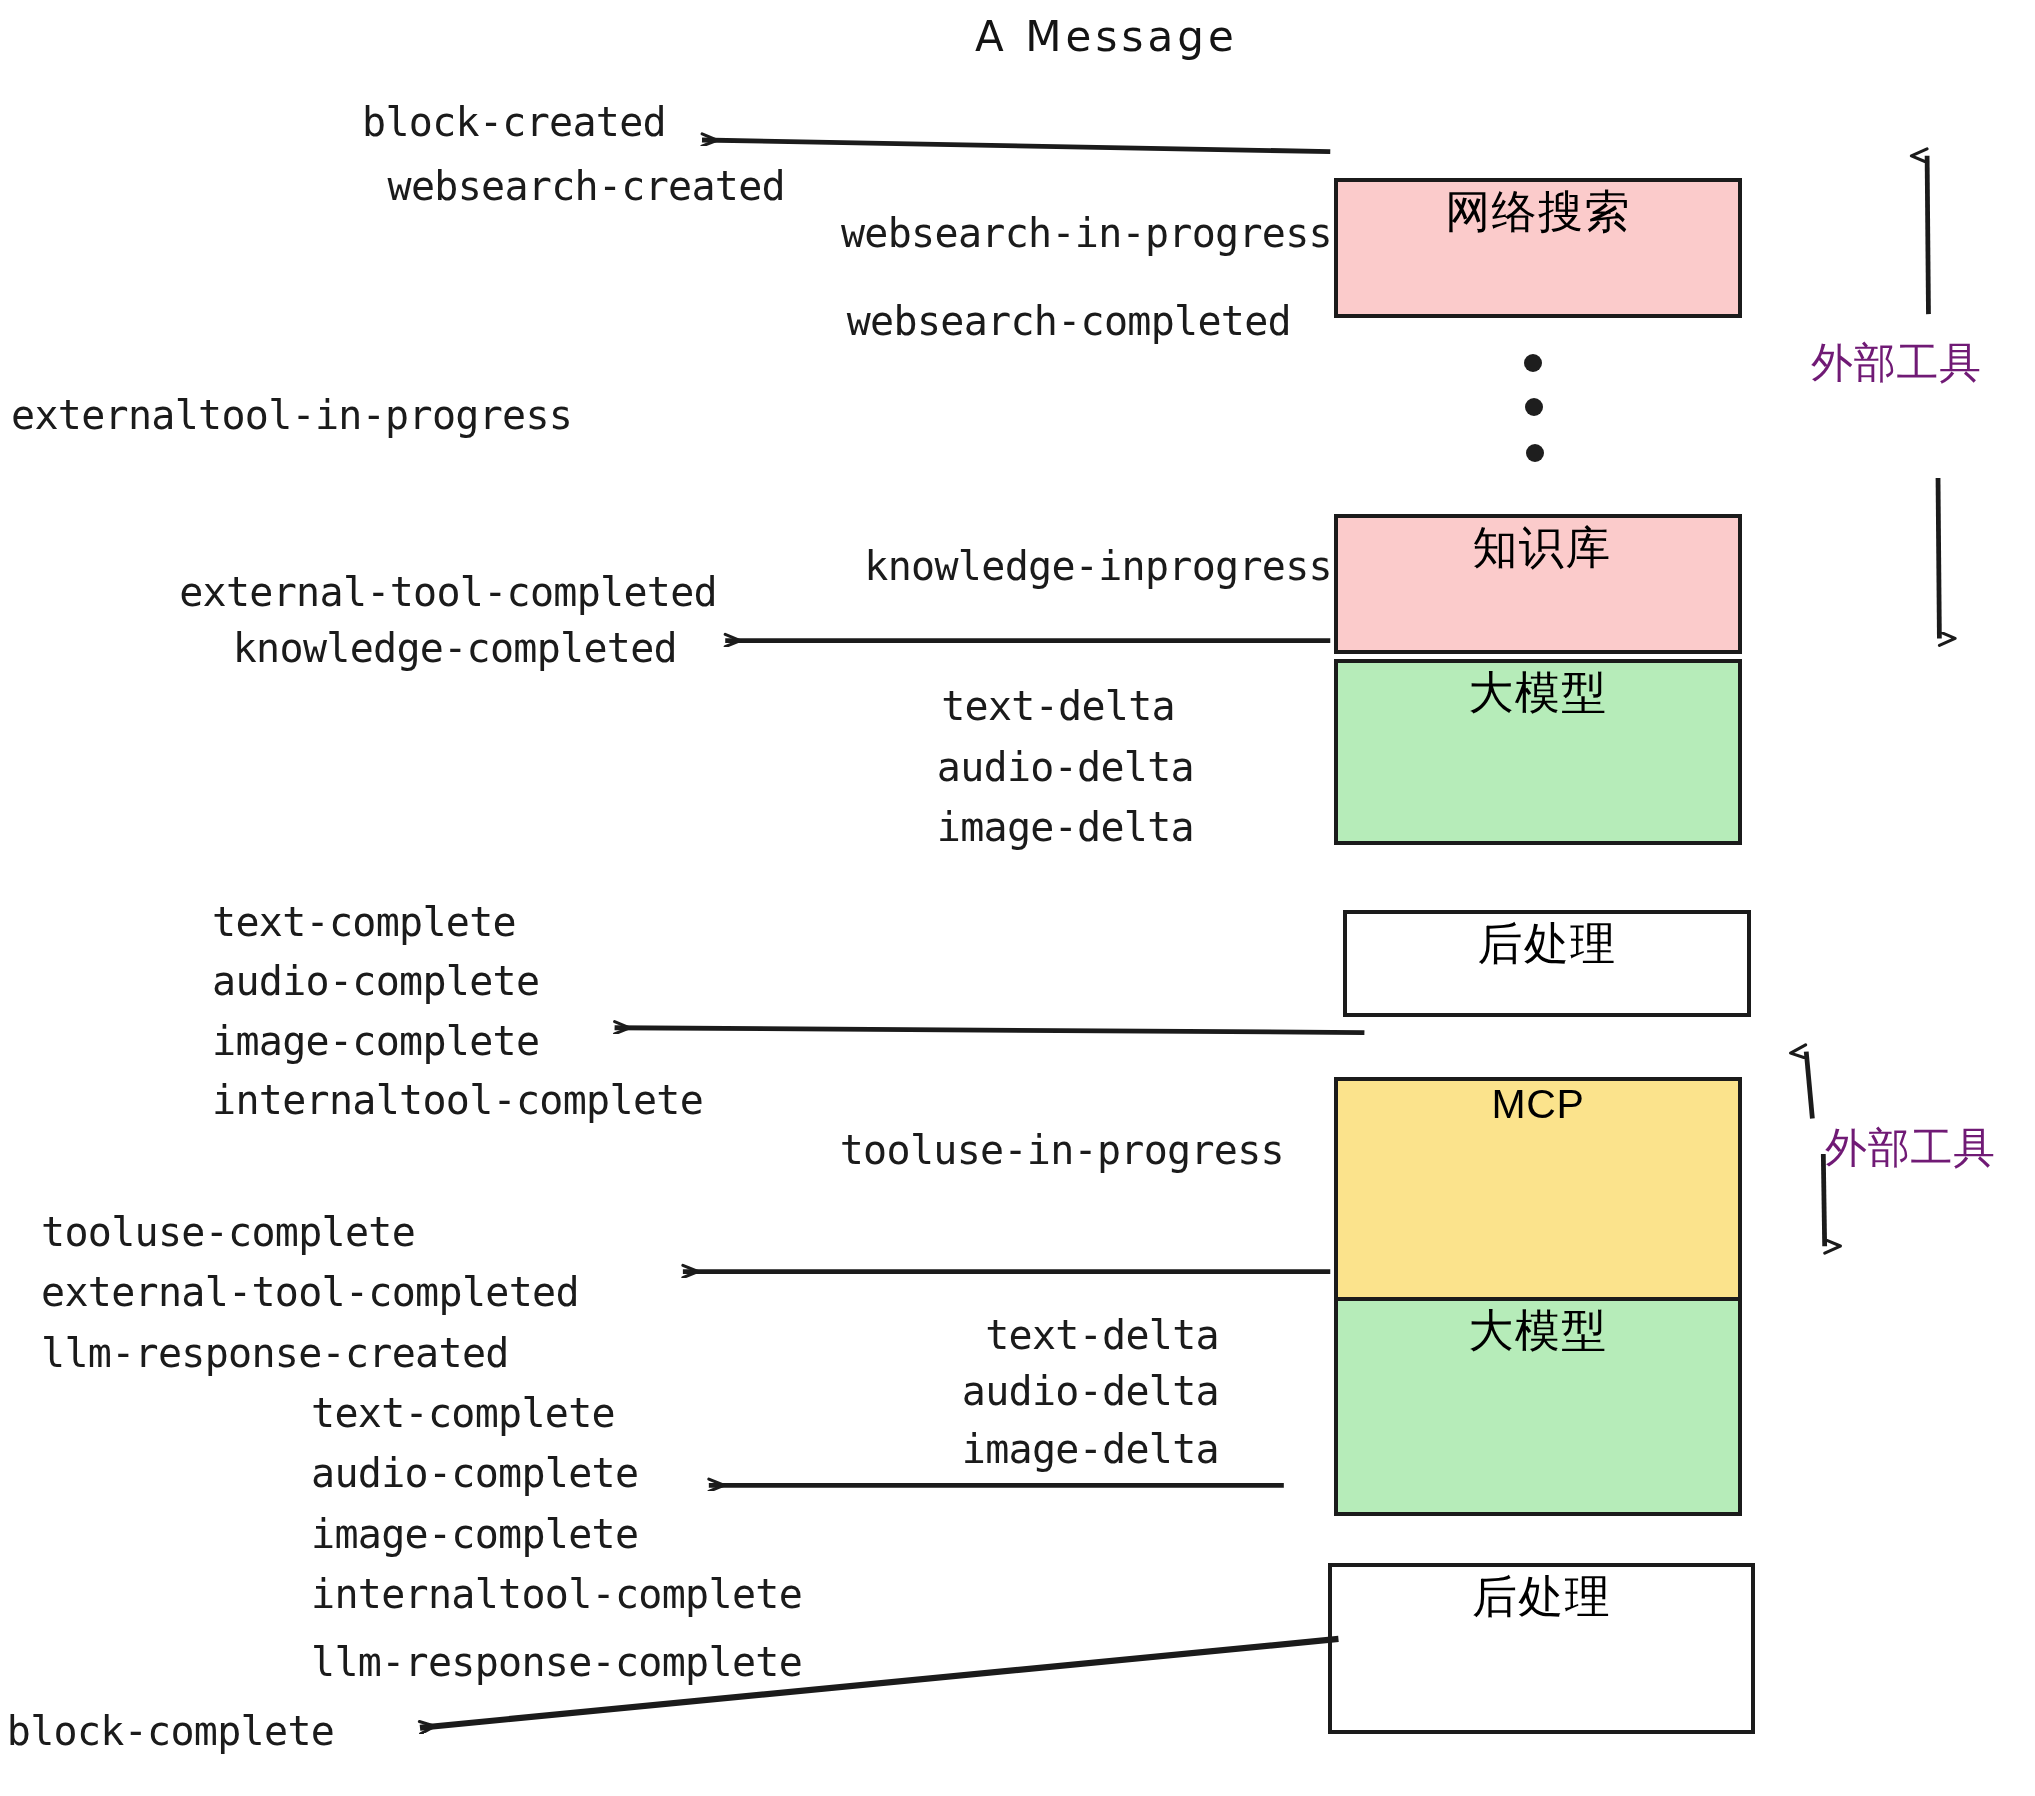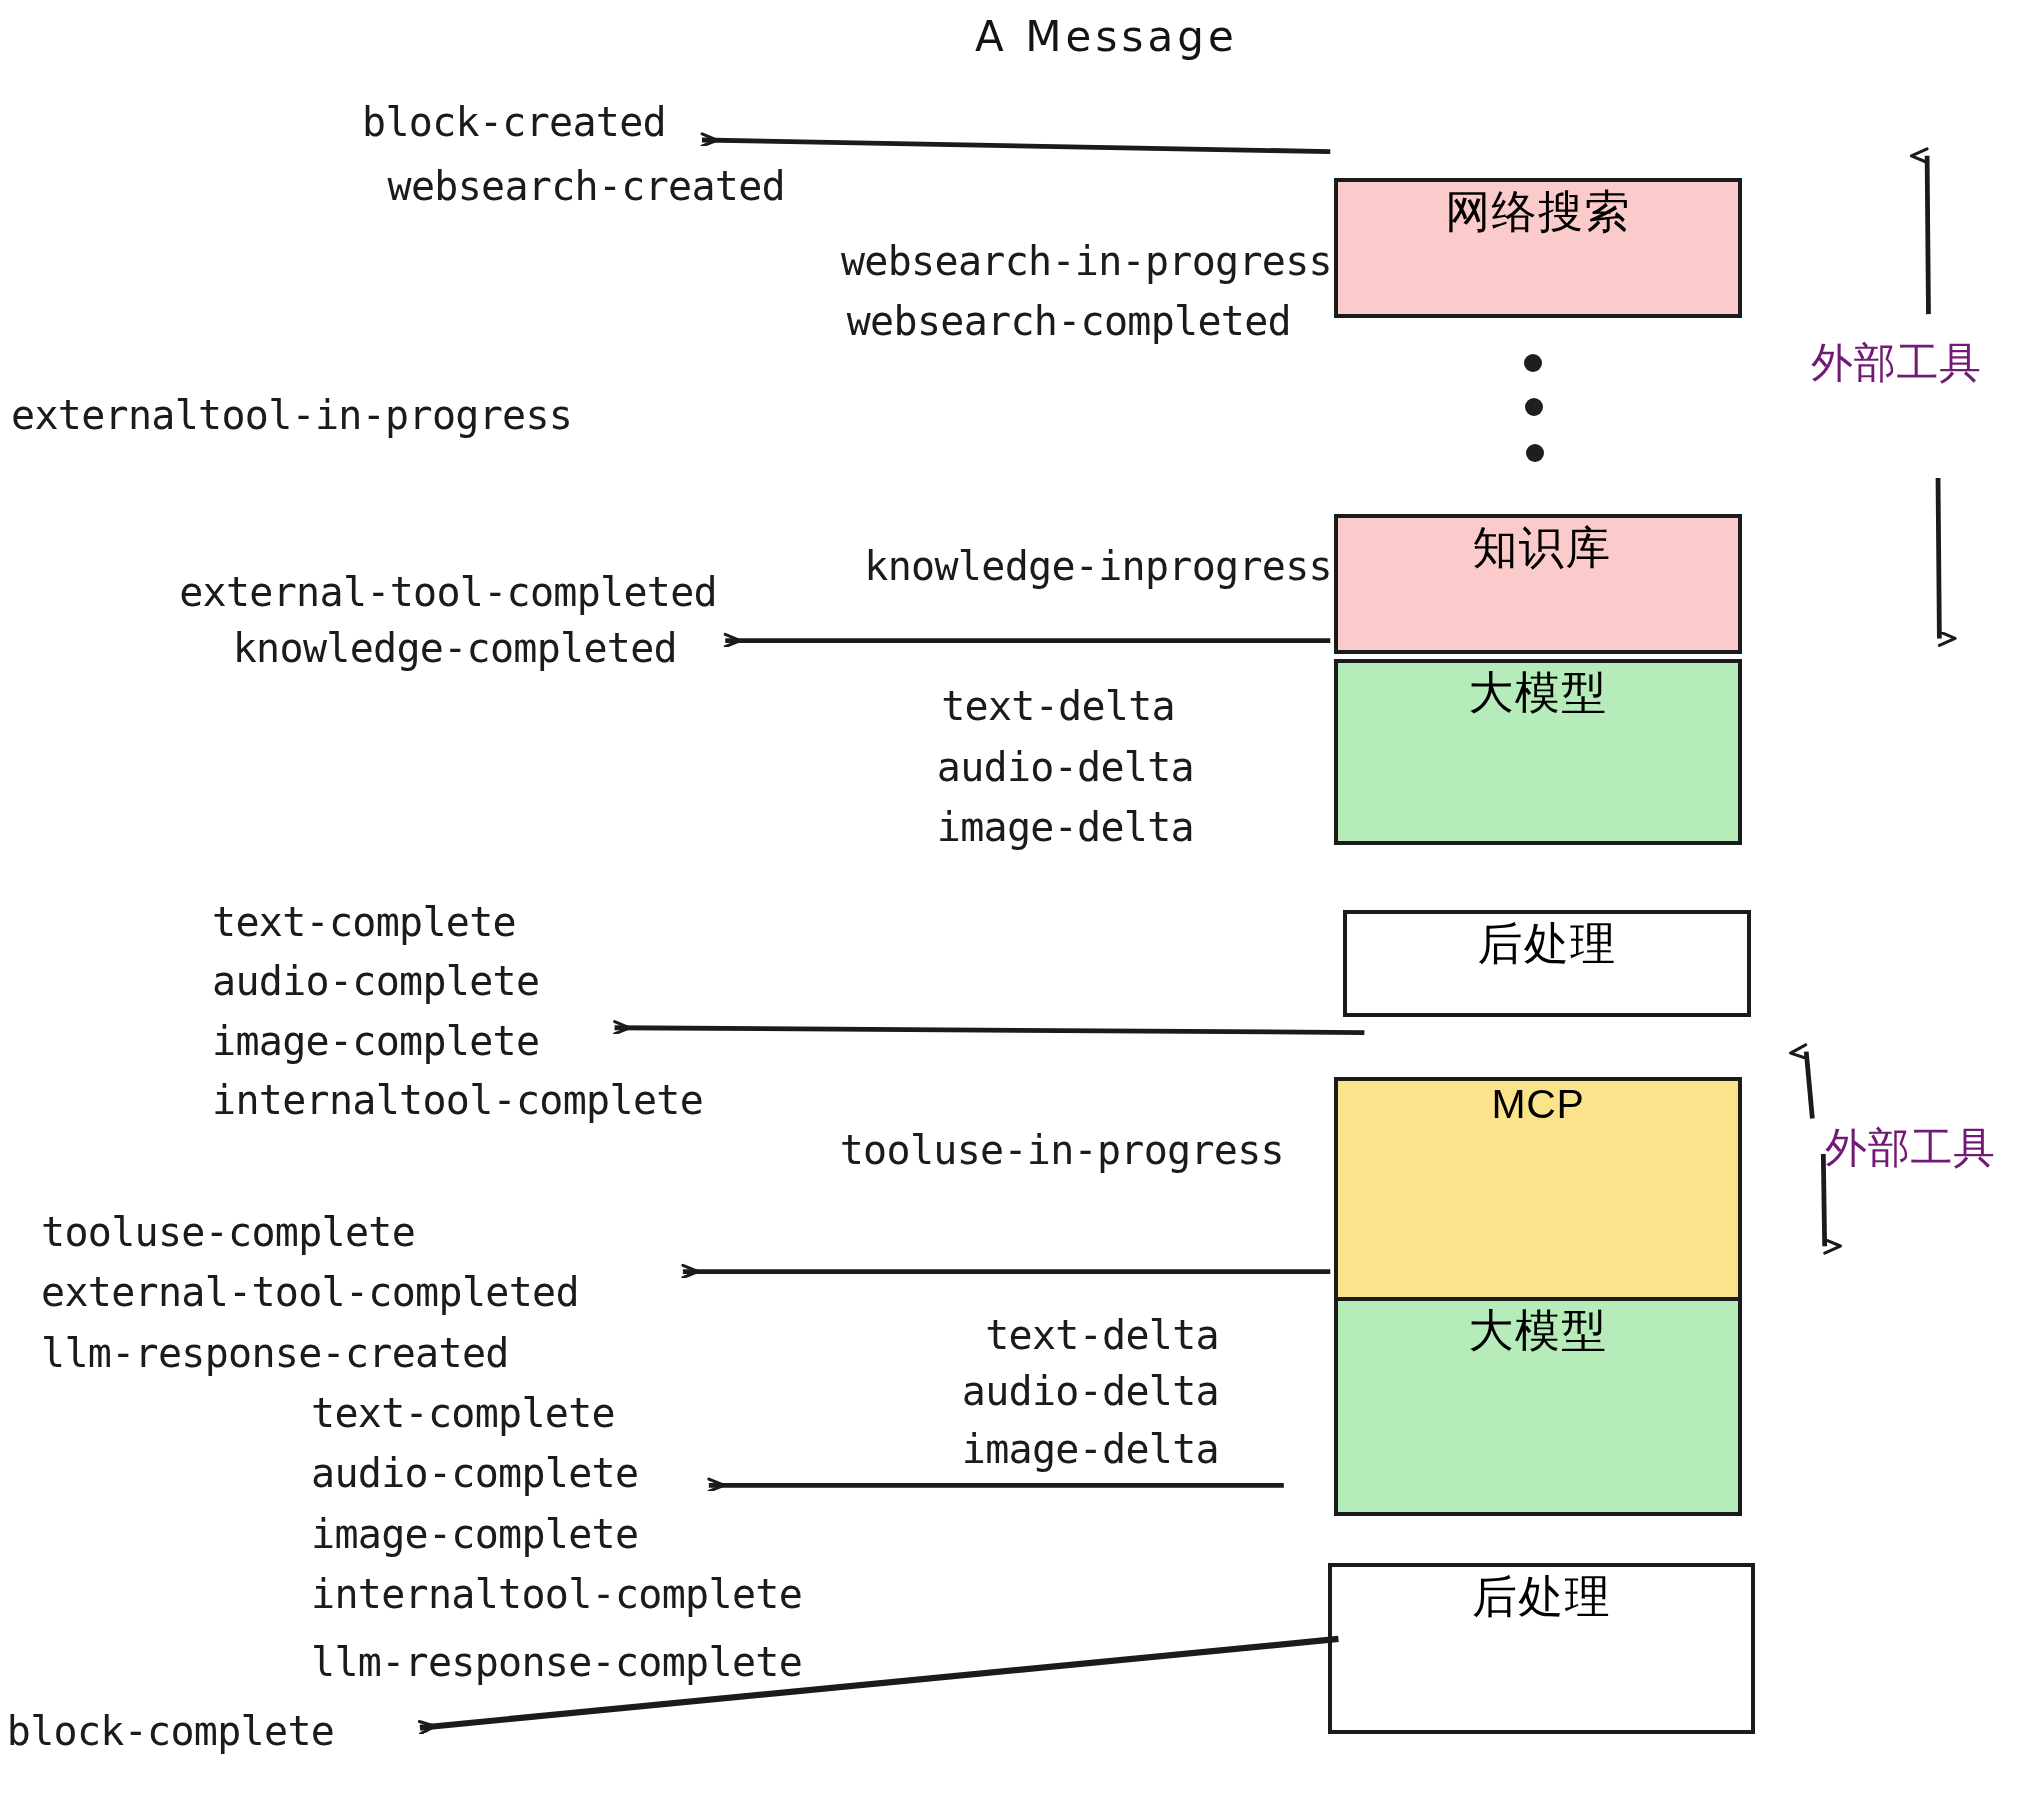--- a/index.html
+++ b/index.html
@@ -95,7 +95,7 @@
   <div id="events">
       <div class="evt r" style="left: 646px; top: 102px; margin-left: 20px;">block-created</div>
       <div class="evt r" style="left: 785px; top: 166px;">websearch-created</div>
-      <div class="evt r" style="left: 1332px; top: 213px; margin-top: 28px;">websearch-in-progress</div>
+      <div class="evt r" style="left: 1332px; top: 213px;">websearch-in-progress</div>
       <div class="evt r" style="left: 1291px; top: 301px;">websearch-completed</div>
       <div class="evt" style="left: 11px; top: 395px;">externaltool-in-progress</div>
       <div class="evt r" style="left: 1332px; top: 546px;">knowledge-inprogress</div>

